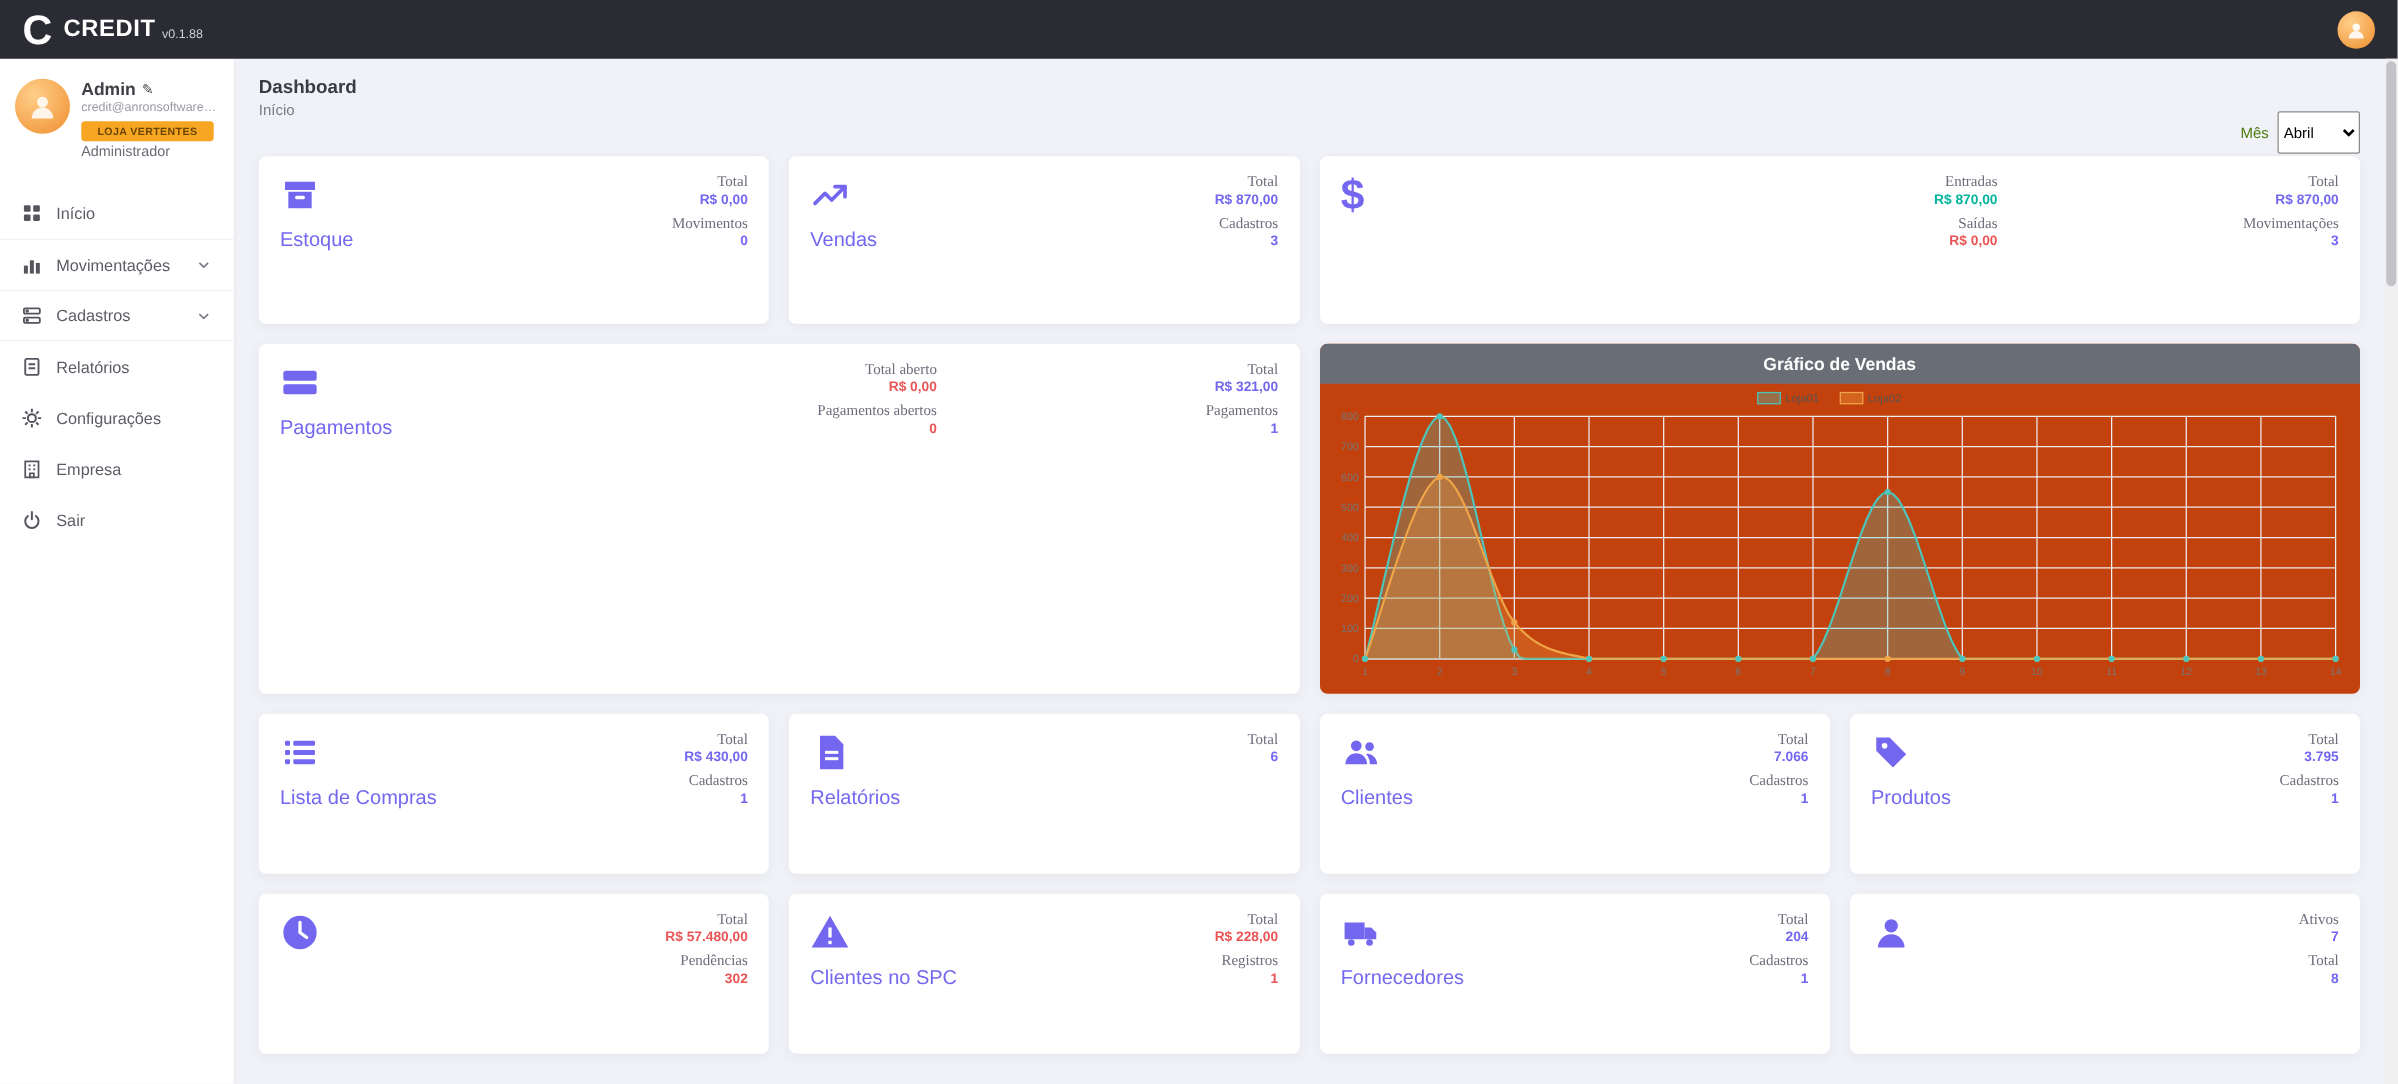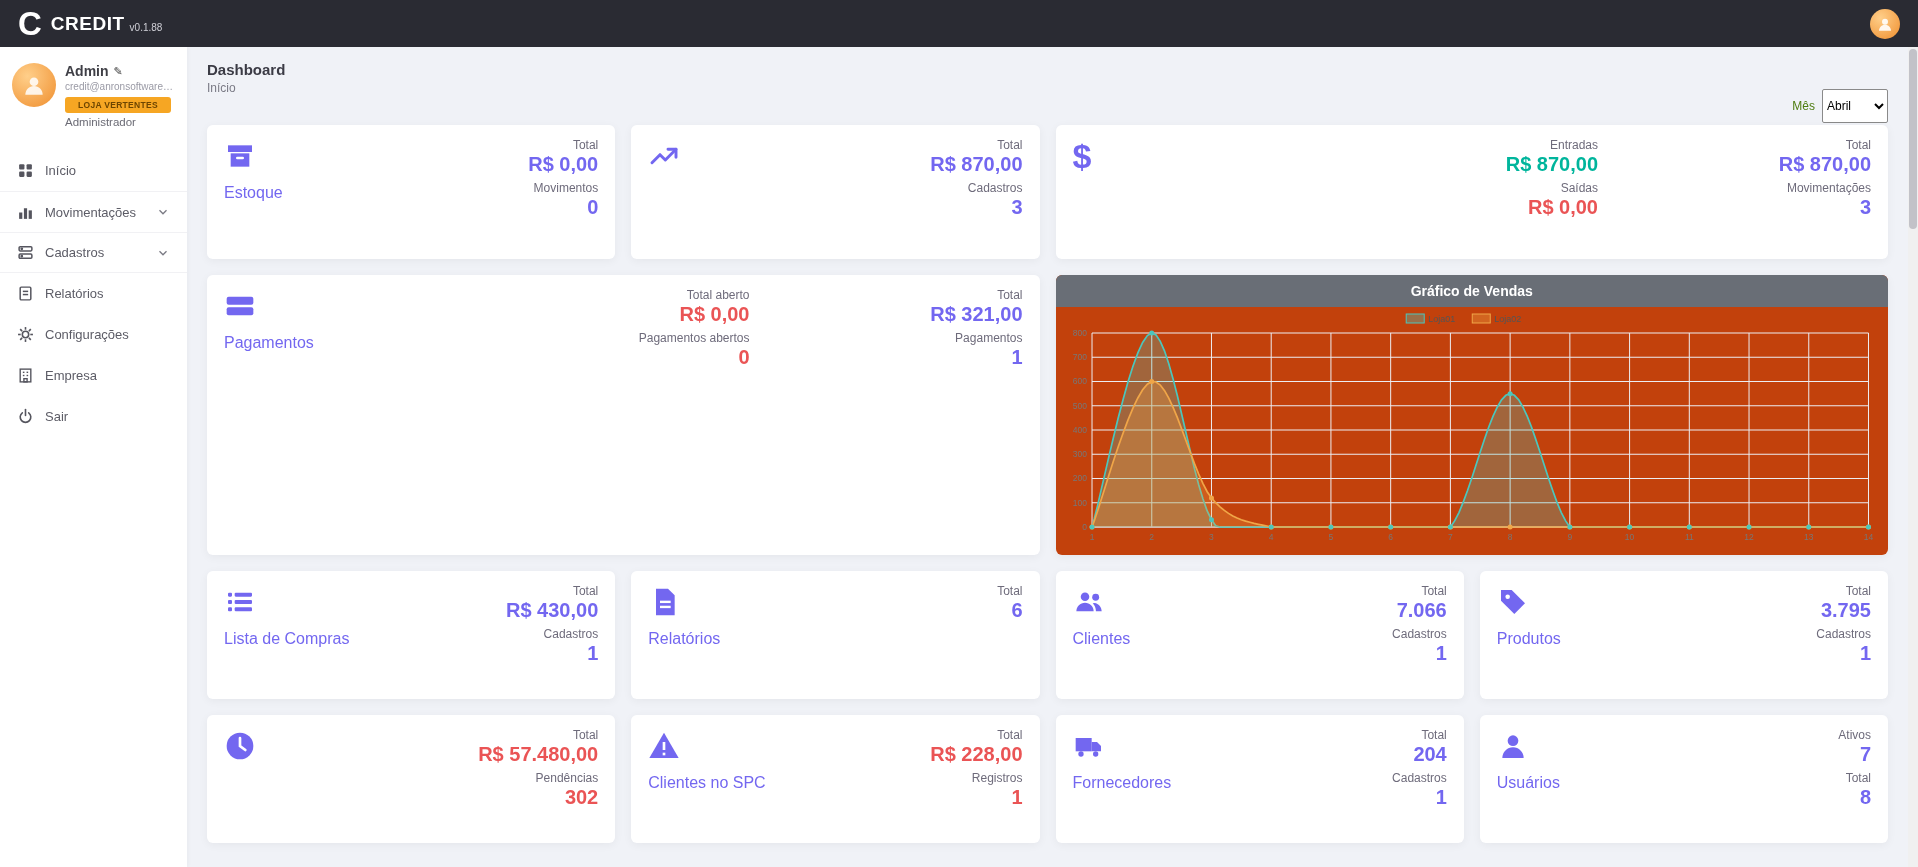--- a/index.html
+++ b/index.html
@@ -52,7 +52,7 @@
   .card-label { margin-top:12px; font-size:16px; color:var(--accent,#7367f0); }
   .stats { position:absolute; top:13px; right:17px; text-align:right; }
   .stats.mid { right:290px; }
-  .s-label { font-size:12px; color:#6e6b7b; margin-bottom:1px; }
+  .s-label { font-size:12px; color:#6e6b7b; margin-bottom:1px;font-family:Liberation Serif, serif; }
   .s-value { font-size:20px; font-weight:700; margin-bottom:5px; }
   .c-accent { color:var(--accent,#7367f0); }
   .c-danger { color:var(--danger,#ea5455); }

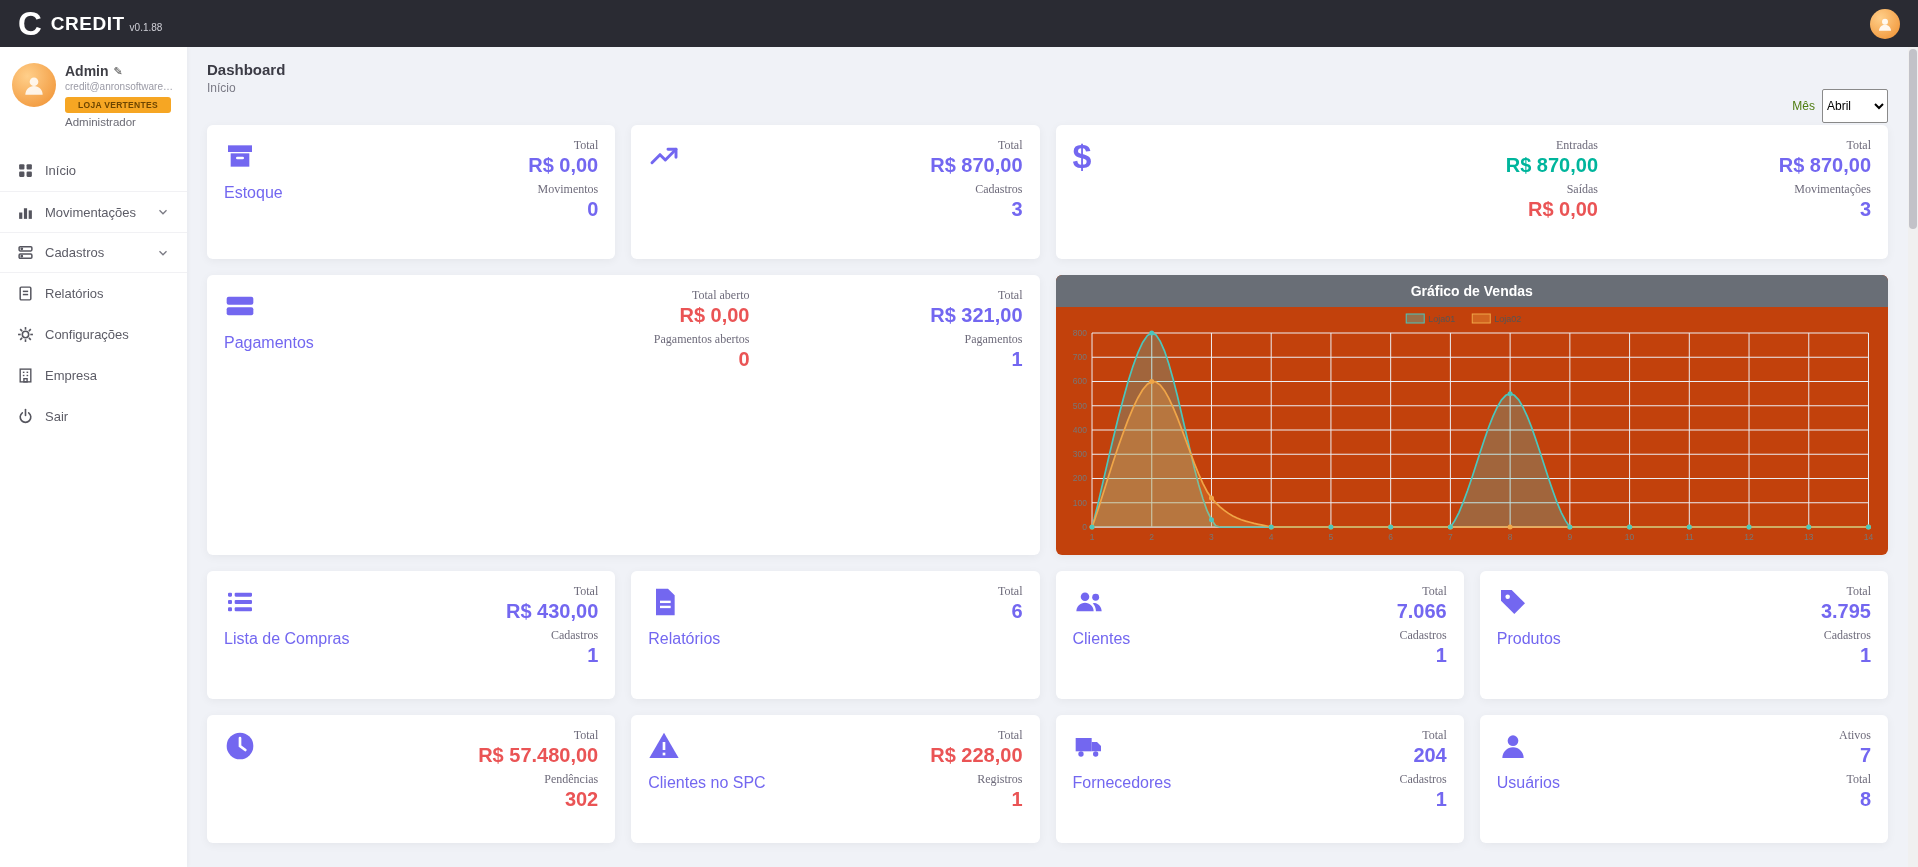--- a/index.html
+++ b/index.html
@@ -53,7 +53,7 @@
   .stats { position:absolute; top:13px; right:17px; text-align:right; }
   .stats.mid { right:290px; }
   .s-label { font-size:12px; color:#6e6b7b; margin-bottom:1px;font-family:Liberation Serif, serif; }
-  .s-value { font-size:20px; font-weight:700; margin-bottom:5px; }
+  .s-value { font-size:11px; font-weight:700; margin-bottom:5px; }
   .c-accent { color:var(--accent,#7367f0); }
   .c-danger { color:var(--danger,#ea5455); }
   .c-success { color:var(--success,#00b59c); }

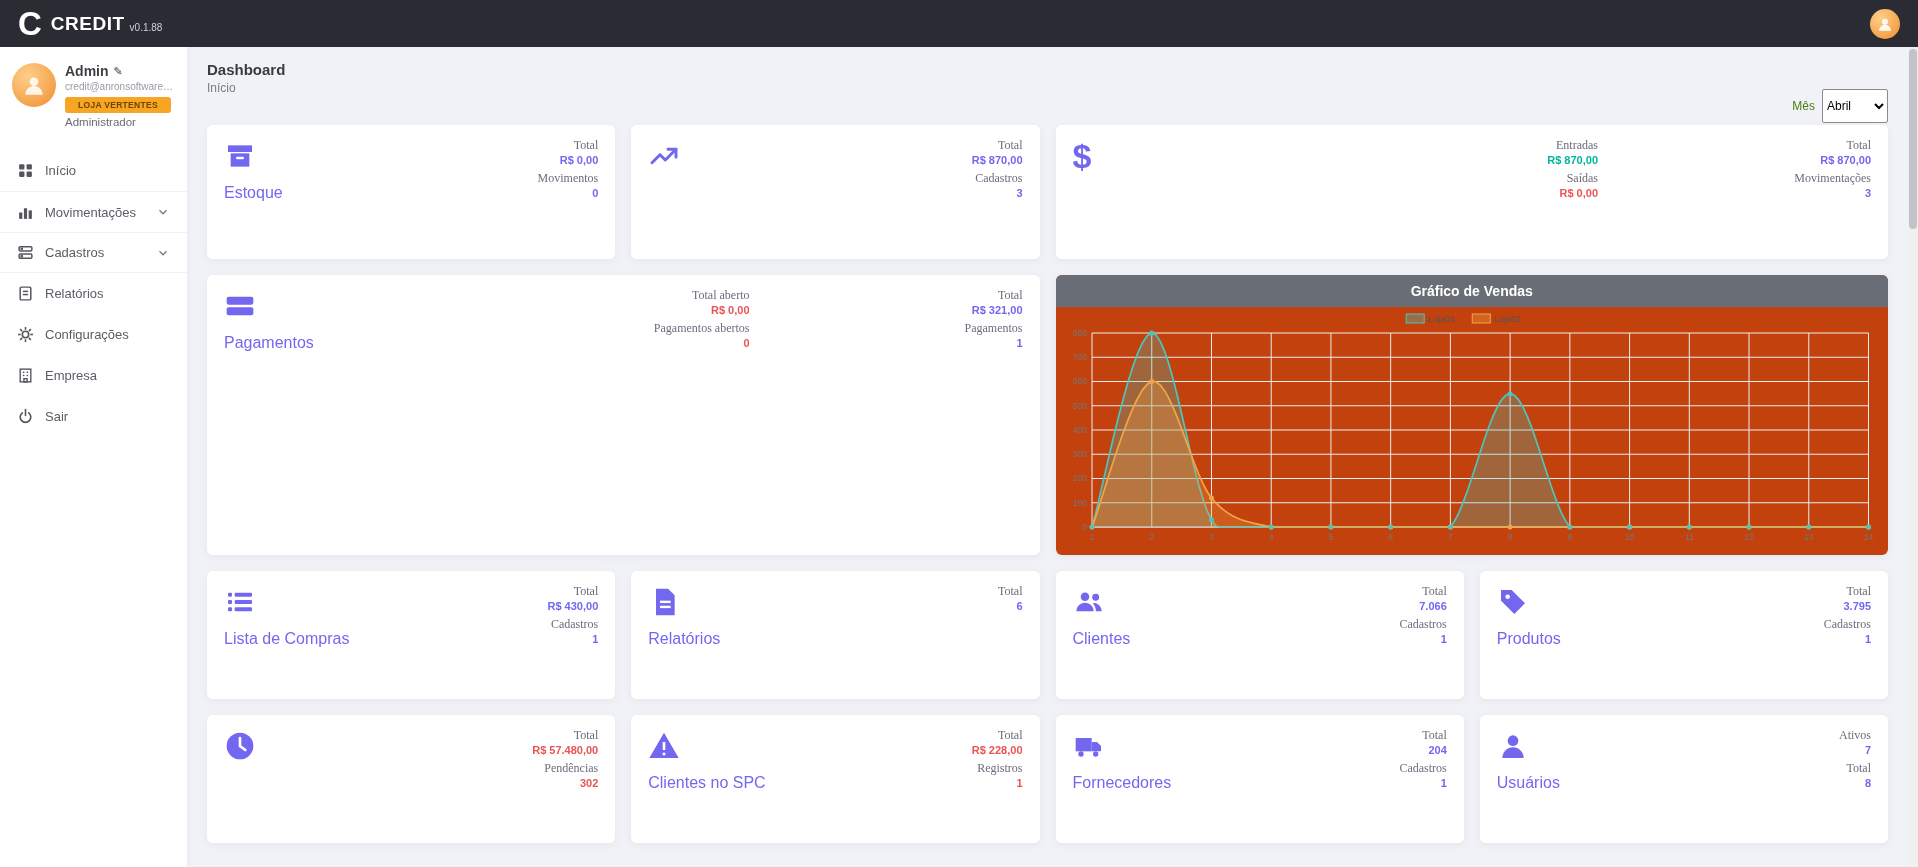--- a/index.html
+++ b/index.html
@@ -233,6 +233,7 @@
             <polyline points="3 17 9 11 13 15 21 7"></polyline>
             <polyline points="15 7 21 7 21 13"></polyline>
           </svg></div>
+      <div class="card-label">Vendas</div>
       <div class="stats">
         <div class="s-label">Total</div>
         <div class="s-value c-accent">R$ 870,00</div>

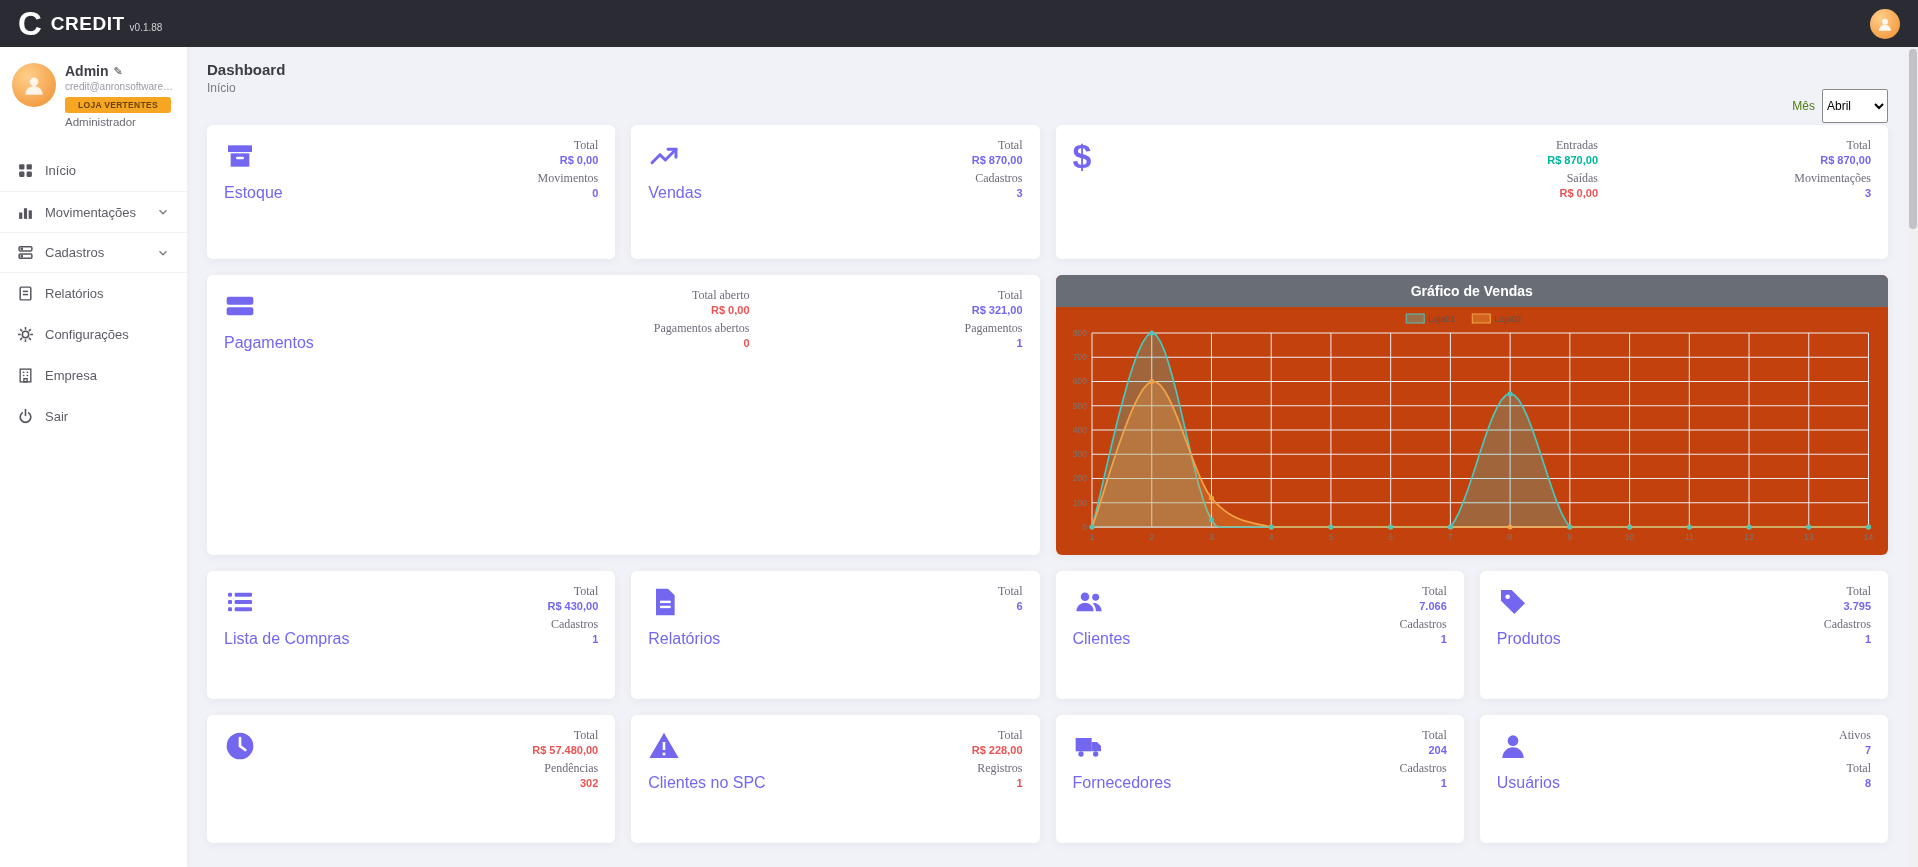--- a/index.html
+++ b/index.html
@@ -481,7 +481,6 @@
             <circle cx="12" cy="8" r="4"></circle>
             <path d="M4 21c0-4.4 3.6-8 8-8s8 3.6 8 8z"></path>
           </svg></div>
-      <div class="card-label">Usuários</div>
       <div class="stats">
         <div class="s-label">Ativos</div>
         <div class="s-value c-accent">7</div>

